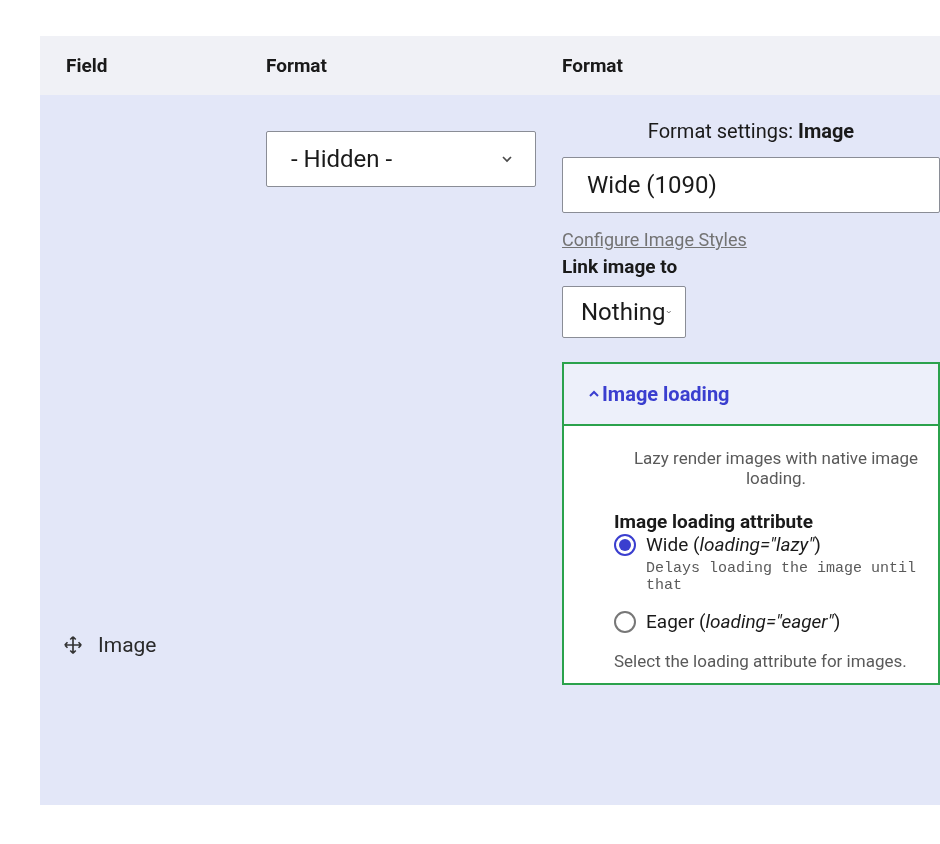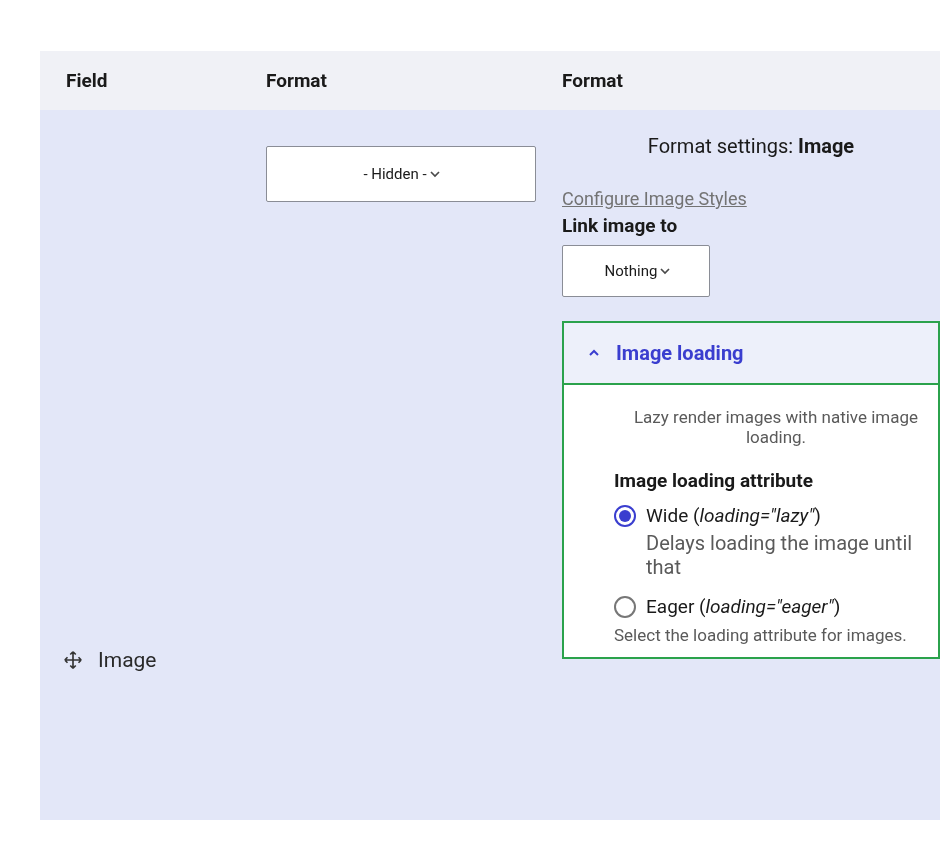--- a/index.html
+++ b/index.html
@@ -12,7 +12,7 @@
       overflow: hidden;
     }
     .container {
-      padding-top: 51px;
+      padding-top: 36px;
       padding-left: 40px;
     }
     .header-row {

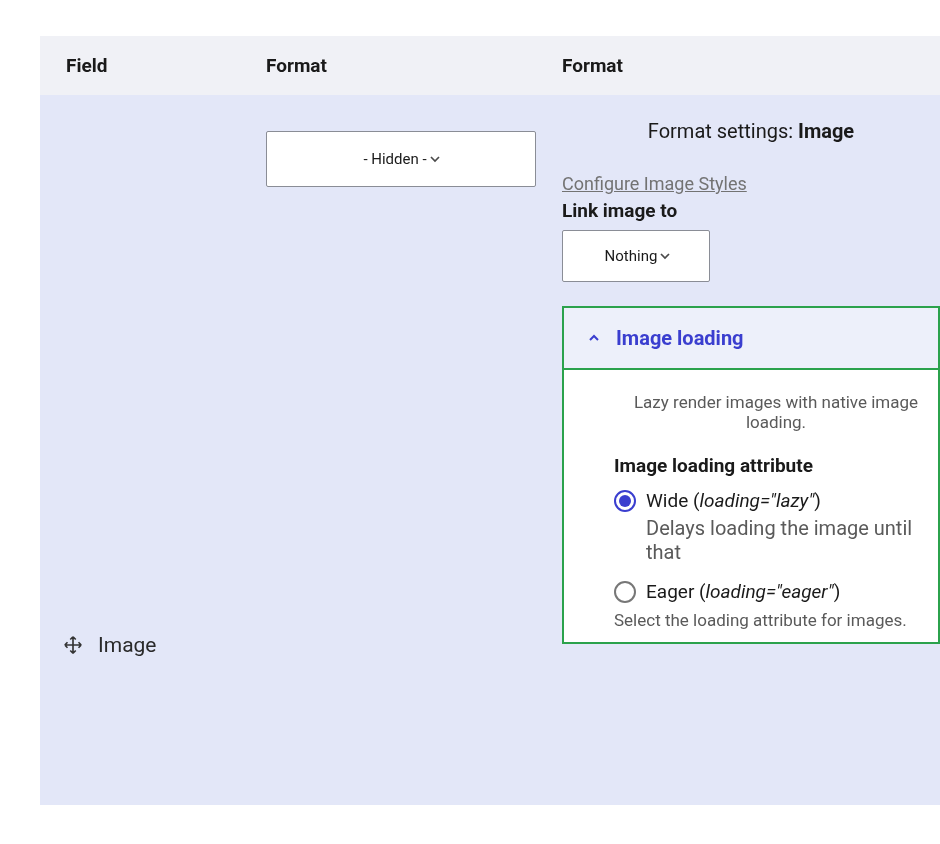--- a/index.html
+++ b/index.html
@@ -54,9 +54,9 @@
       height: 56px;
       display: flex;
       align-items: center;
-      justify-content: center;
+      justify-content: space-between;
       padding: 0 20px 0 24px;
-      font-size: 15px;
+      font-size: 24px;
       width: 270px;
       cursor: pointer;
     }

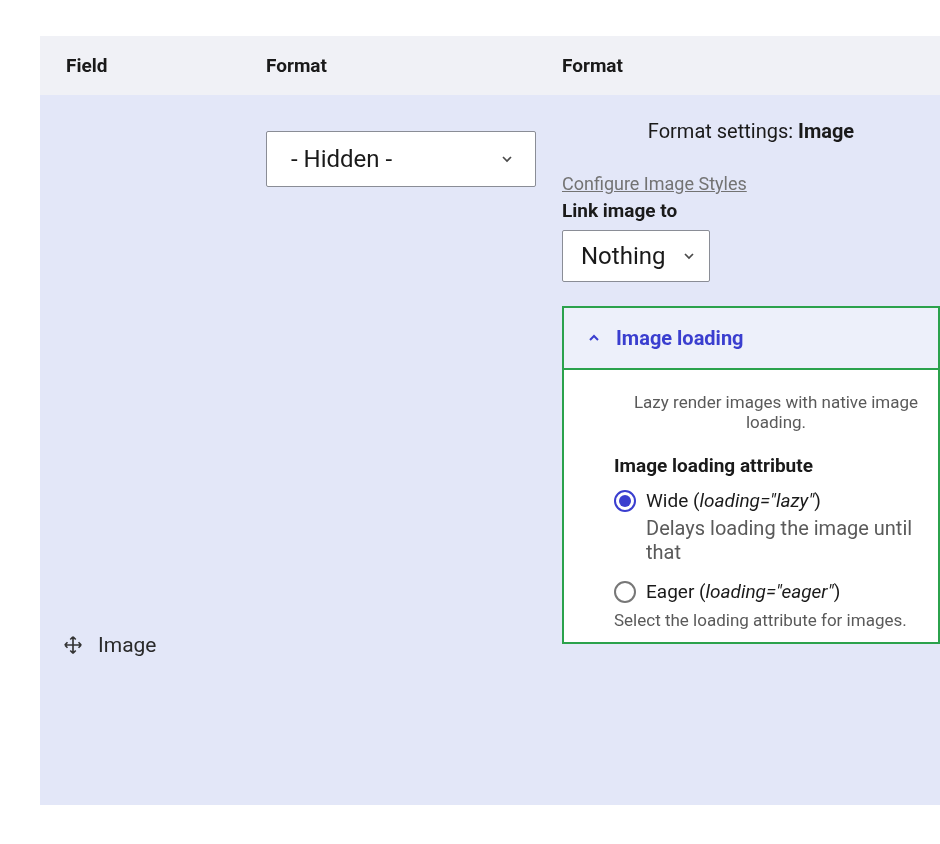--- a/index.html
+++ b/index.html
@@ -183,6 +183,9 @@
         <span>Format settings: </span><span class="bold">Image</span>
       </div>
 
+      <div class="select-box full" style="width:auto;">
+        <span>Wide (1090)</span>
+      </div>
 
       <a class="link-styles">Configure Image Styles</a>
 

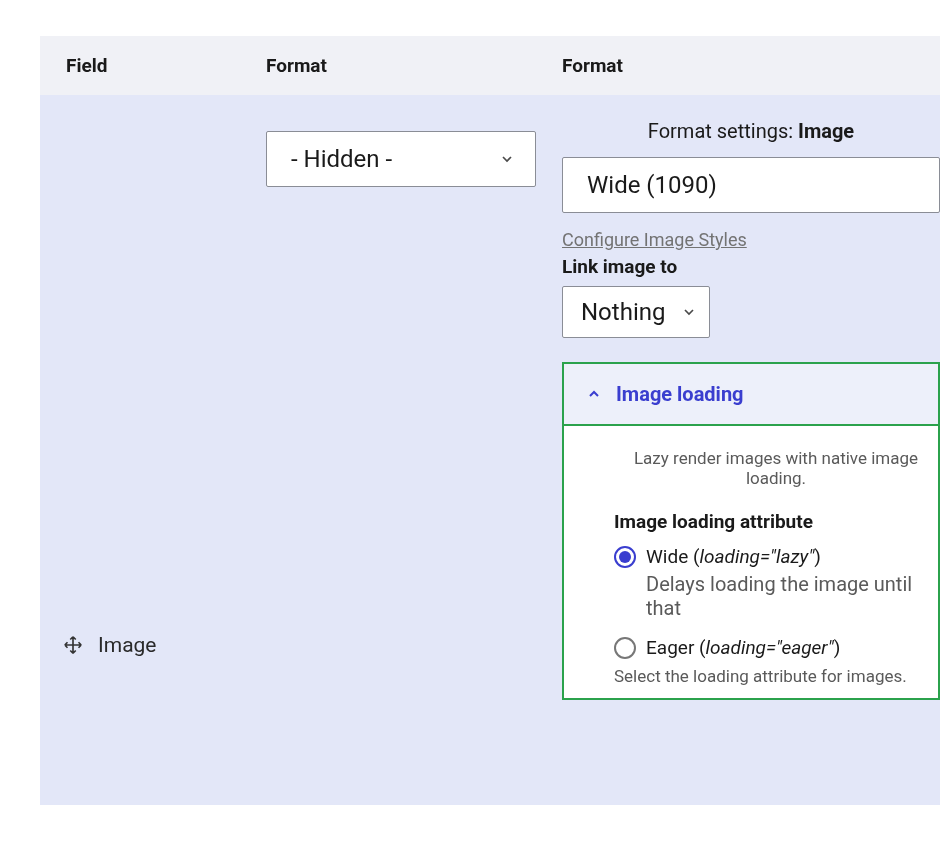--- a/index.html
+++ b/index.html
@@ -61,7 +61,7 @@
       cursor: pointer;
     }
     .select-box.full { width: 100%; }
-    .select-box.small { width: 148px; padding: 0 12px 0 18px; height: 52px; }
+    .select-box.small { width: 124px; padding: 0 12px 0 18px; height: 52px; }
     .chev { width: 16px; height: 16px; color: #4a4a4a; }
     .format-cell { flex: 1; }
     .fmt-settings-line {

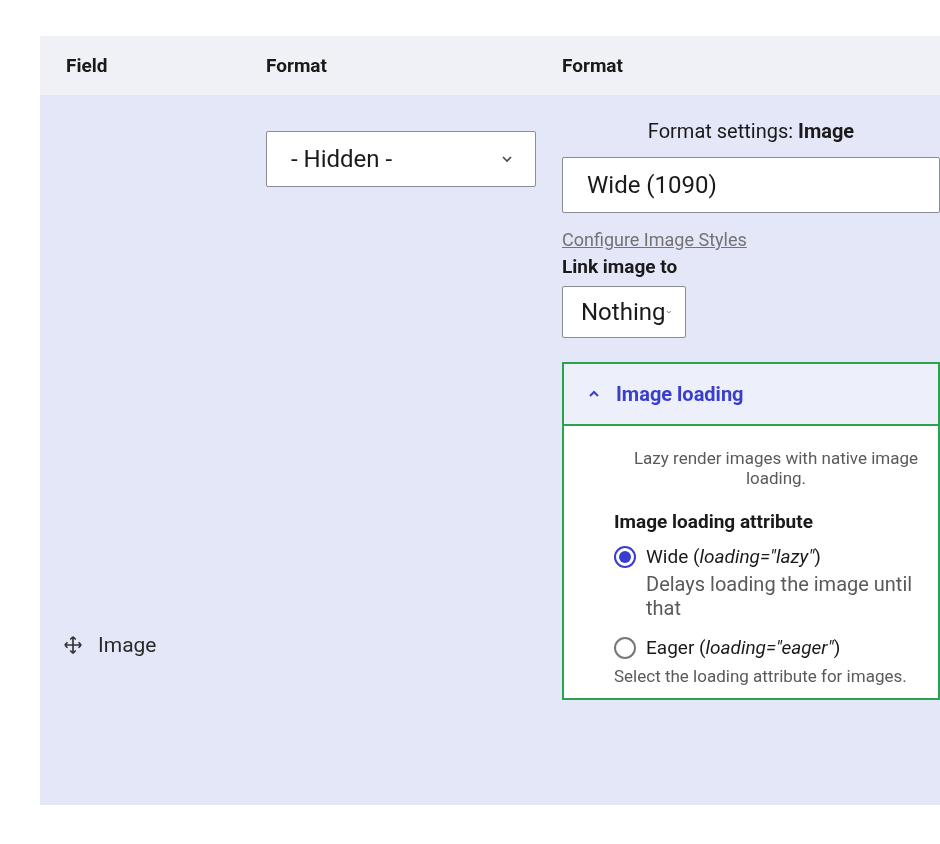--- a/index.html
+++ b/index.html
@@ -92,7 +92,6 @@
       padding: 18px 22px;
       display: flex;
       align-items: center;
-      gap: 14px;
       color: #3a3ecf;
       font-weight: 700;
       font-size: 20px;

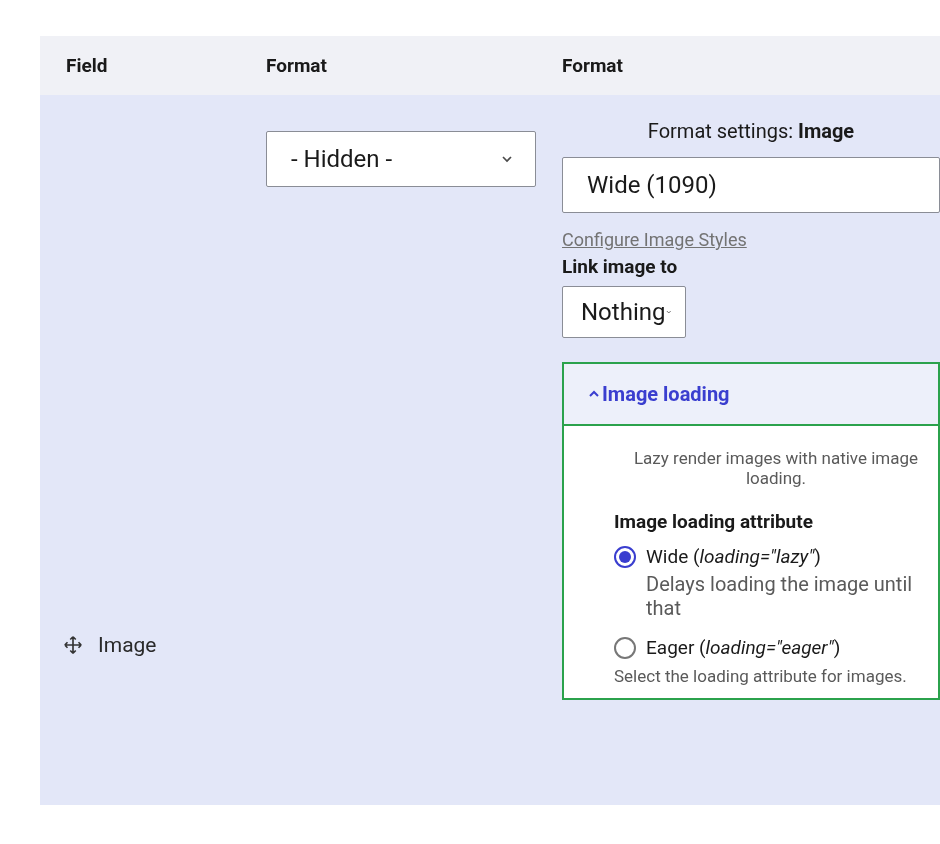--- a/index.html
+++ b/index.html
@@ -111,7 +111,6 @@
     .attr-label {
       font-weight: 700;
       font-size: 19px;
-      margin-bottom: 12px;
     }
     .radio-row {
       display: flex;

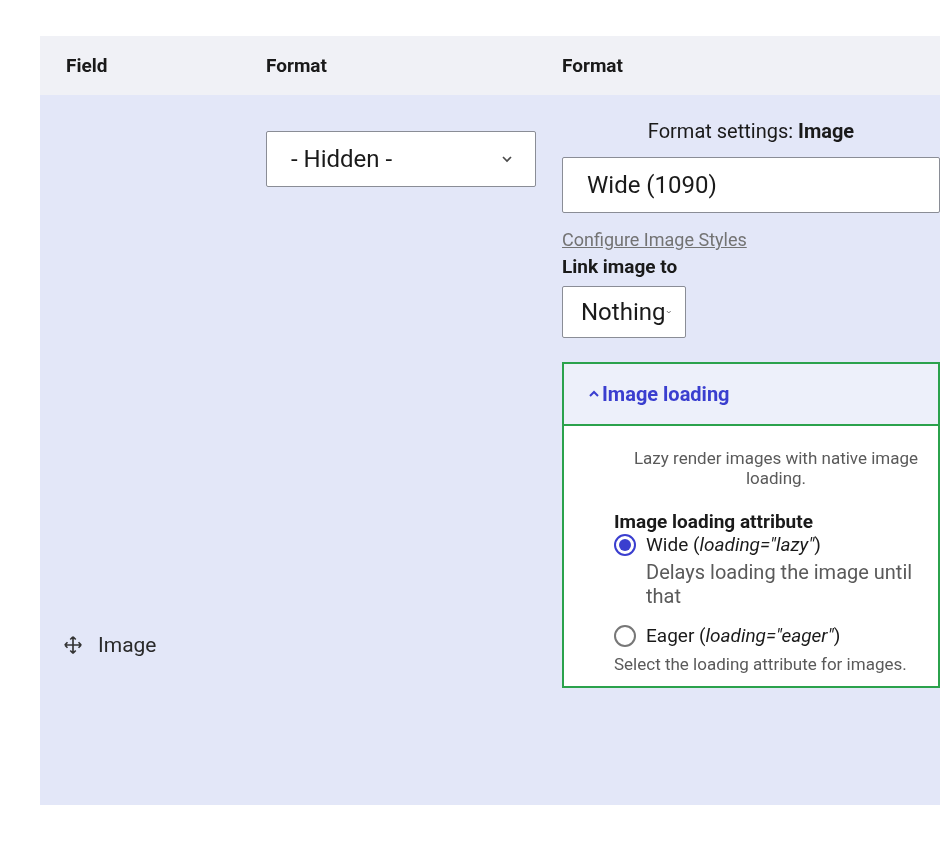--- a/index.html
+++ b/index.html
@@ -133,9 +133,10 @@
     .radio-label { font-size: 19px; }
     .radio-label .ital { font-style: italic; }
     .radio-help {
-      font-size: 20px;
+      font-size: 15px;
       color: #5a5a5a;
       margin: 0 0 16px 32px;
+      font-family: Liberation Mono, monospace;
     }
     .final-help {
       font-size: 17px;

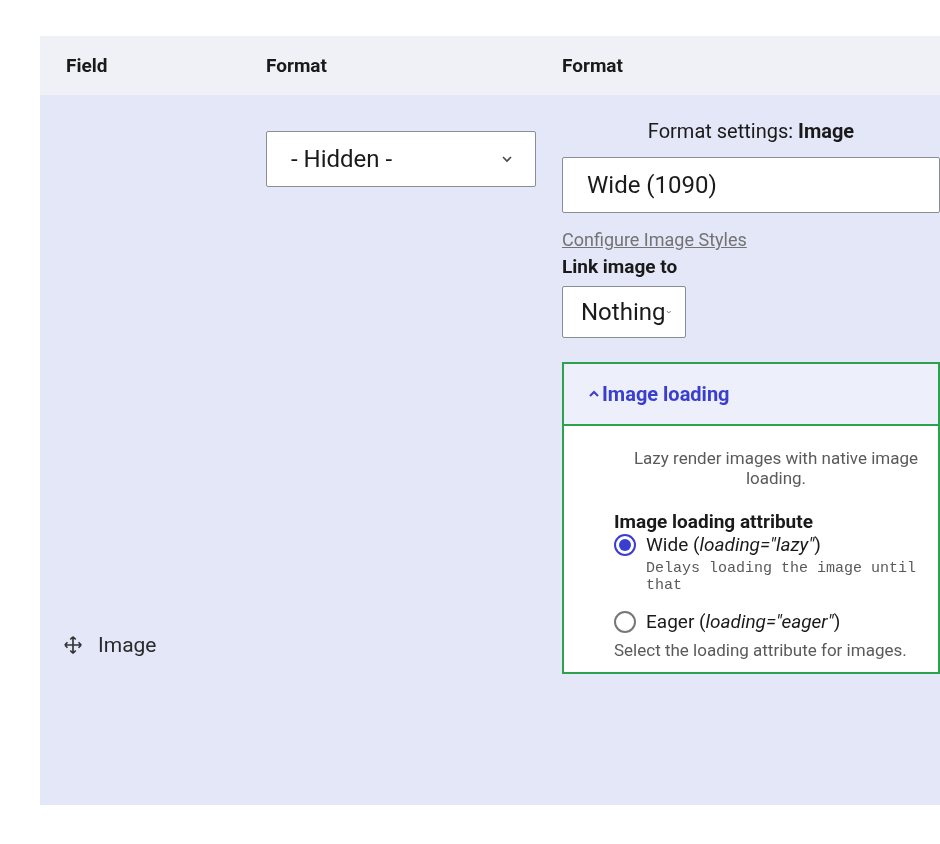--- a/index.html
+++ b/index.html
@@ -141,7 +141,7 @@
     .final-help {
       font-size: 17px;
       color: #5a5a5a;
-      margin-top: 7px;
+      margin-top: 18px;
       margin-left: 0;
     }
   </style>

